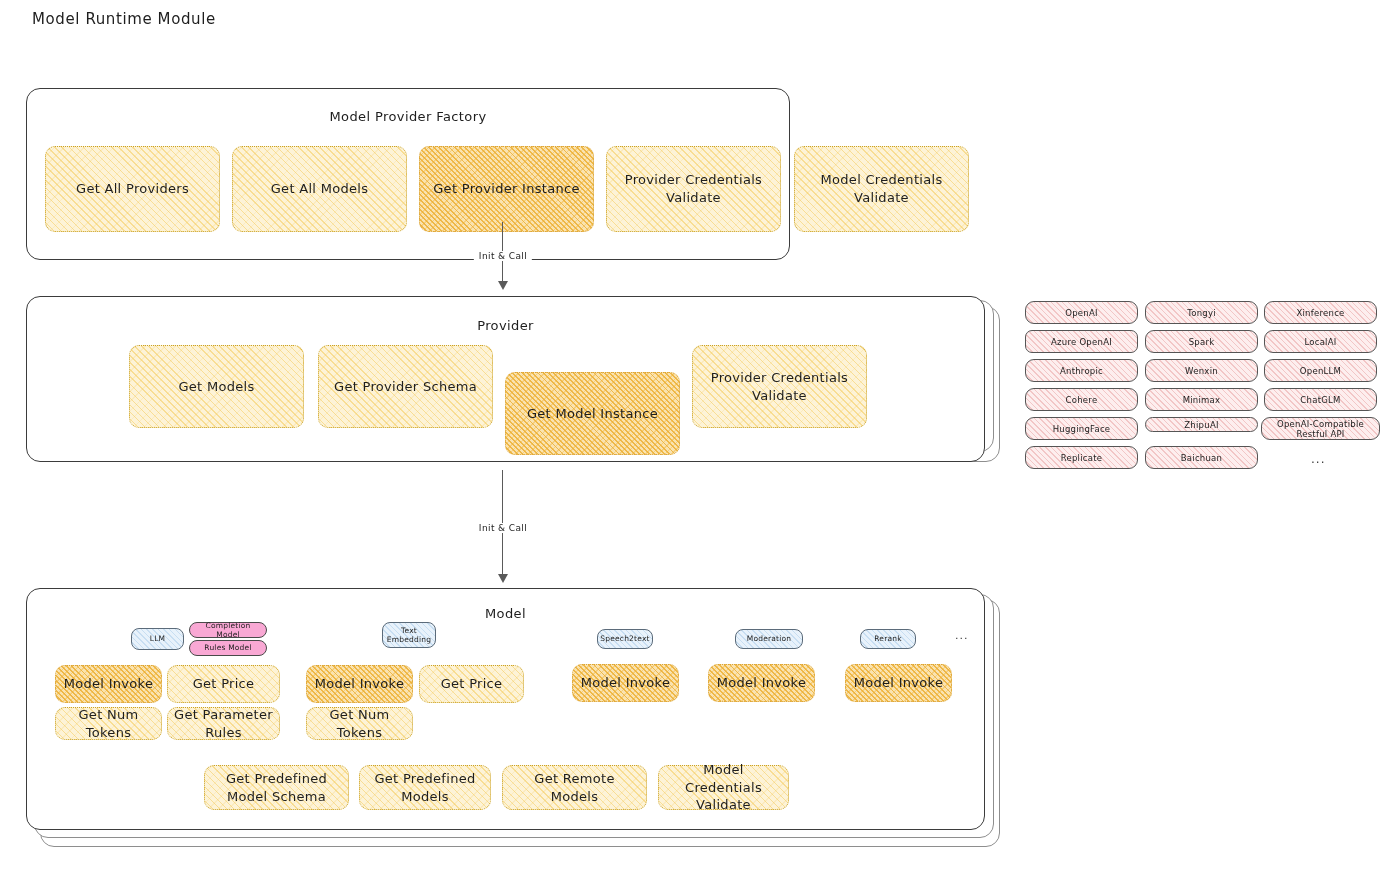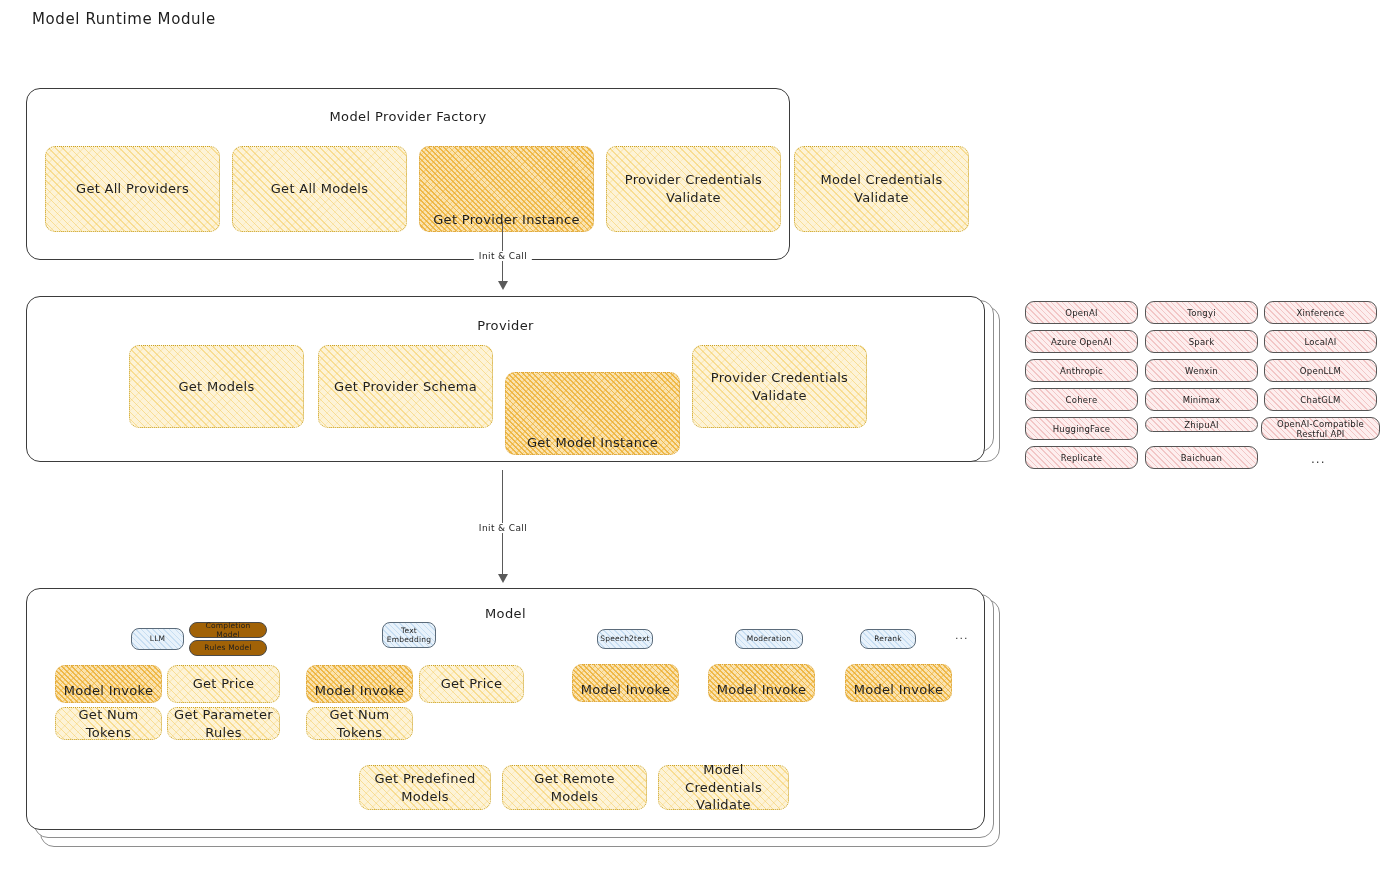--- a/index.html
+++ b/index.html
@@ -63,7 +63,6 @@
       repeating-linear-gradient(-45deg,
         rgba(237,176,53,.42) 0px, rgba(237,176,53,.42) 1.2px,
         rgba(255,255,255,0) 1.2px, rgba(255,255,255,0) 4.6px);
-    align-items: flex-end;
   }
 
   

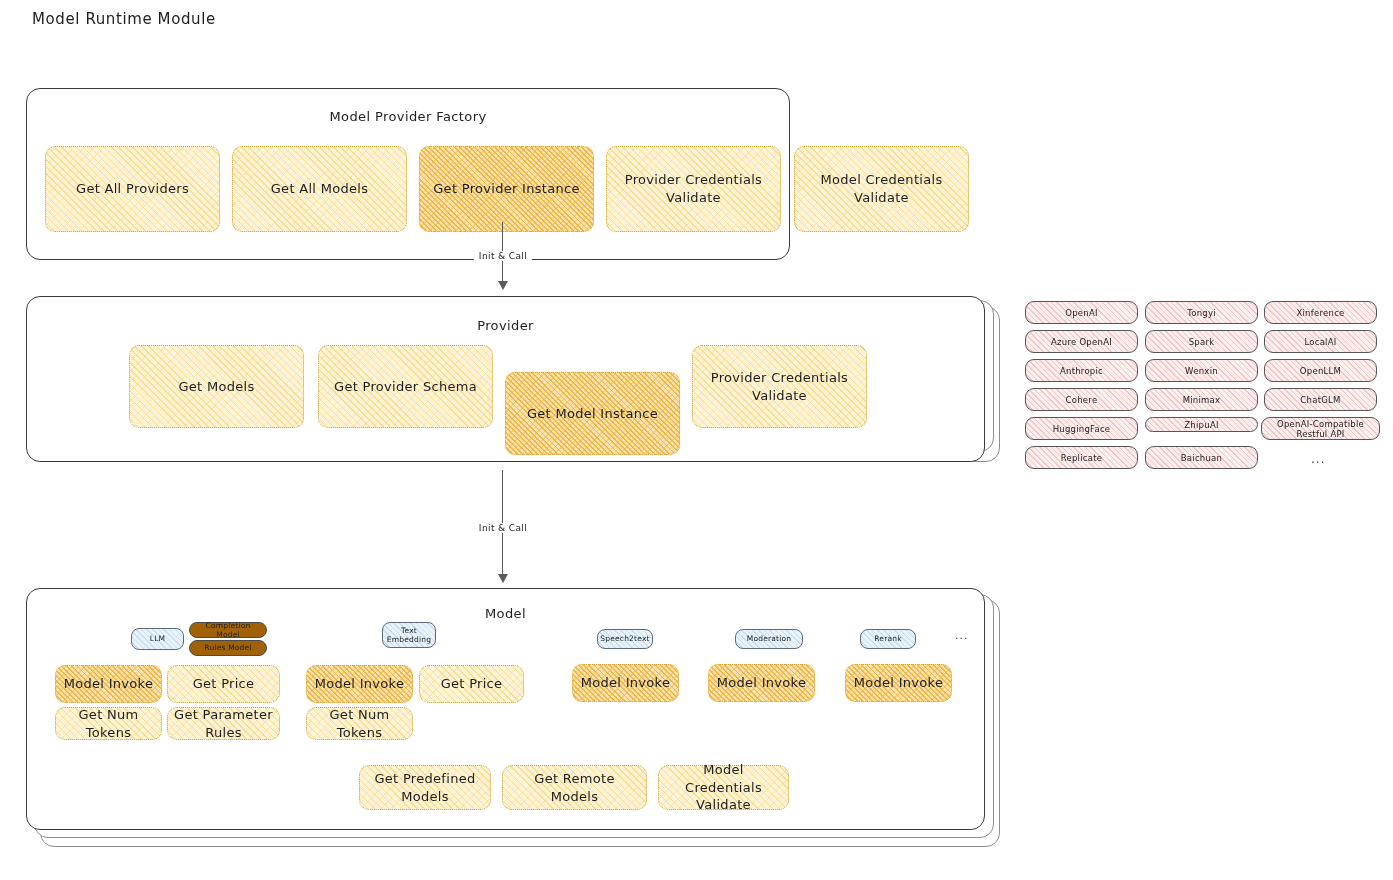--- a/index.html
+++ b/index.html
@@ -172,7 +172,7 @@
     <div class="chip" style="left:1025px;top:301px;width:113px;height:23px;">
         <span>OpenAI</span>
       </div>
-    <div class="chip" style="left:1025px;top:330px;width:113px;height:23px;">
+    <div class="chip" style="left:1025px;top:330px;width:113px;height:23px;border-radius:7px;">
         <span>Azure OpenAI</span>
       </div>
     <div class="chip" style="left:1025px;top:359px;width:113px;height:23px;">

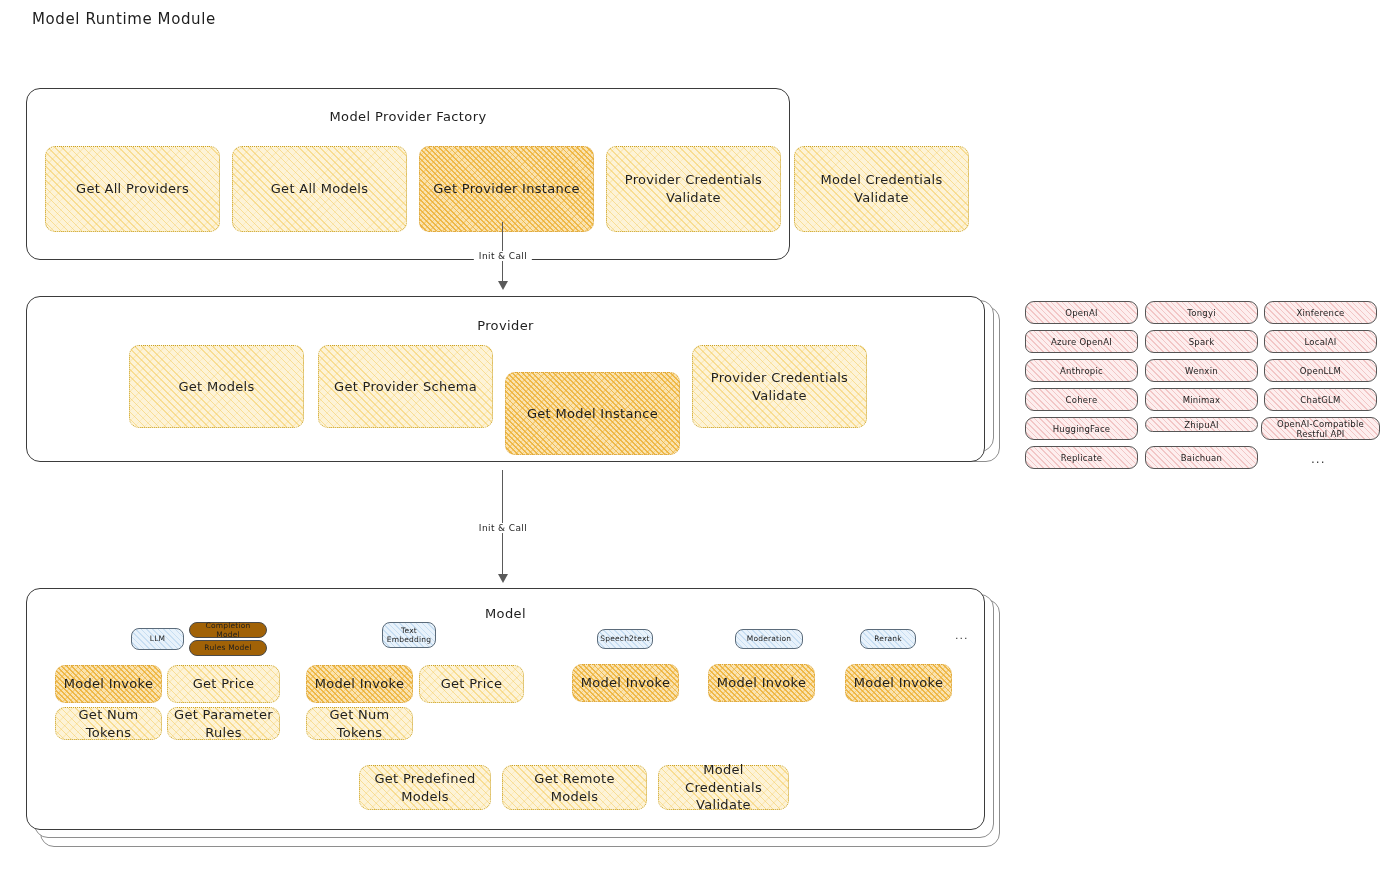--- a/index.html
+++ b/index.html
@@ -95,7 +95,7 @@
     padding:0 3px;
   }
   .badge.plain{
-    background:#a16207;background-image:none;border-color:#4a4a4a;
+    background:#f9a8d4;background-image:none;border-color:#4a4a4a;
   }
 
   

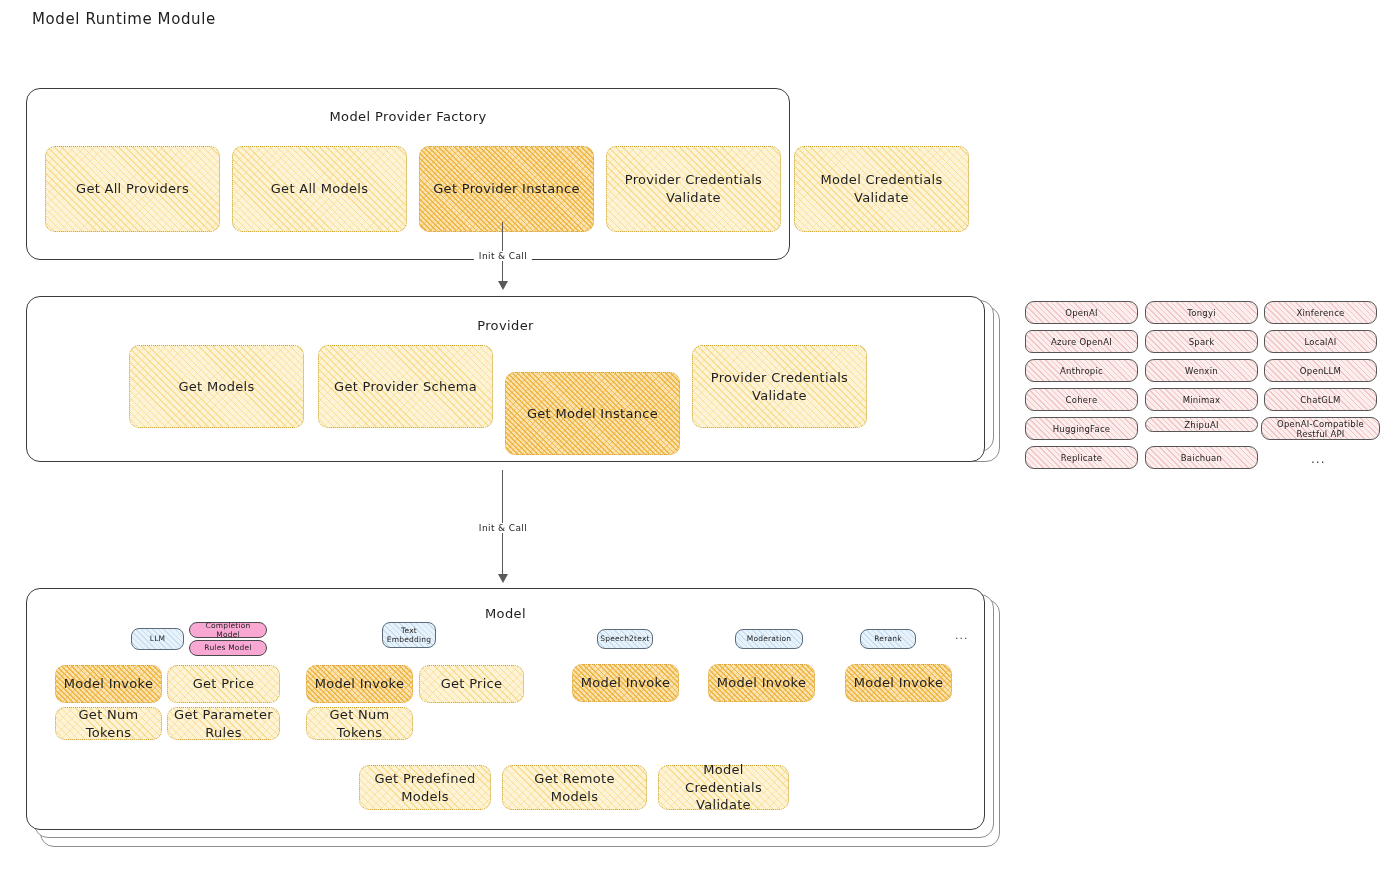--- a/index.html
+++ b/index.html
@@ -294,6 +294,9 @@
 
     <div class="ellipsis" style="left:928px;top:40px;font-size:11px;">...</div>
 
+    <div class="node" style="left:177px;top:176px;width:145px;height:45px;">
+      <span>Get Predefined Model Schema</span>
+    </div>
     <div class="node" style="left:332px;top:176px;width:132px;height:45px;">
       <span>Get Predefined Models</span>
     </div>

